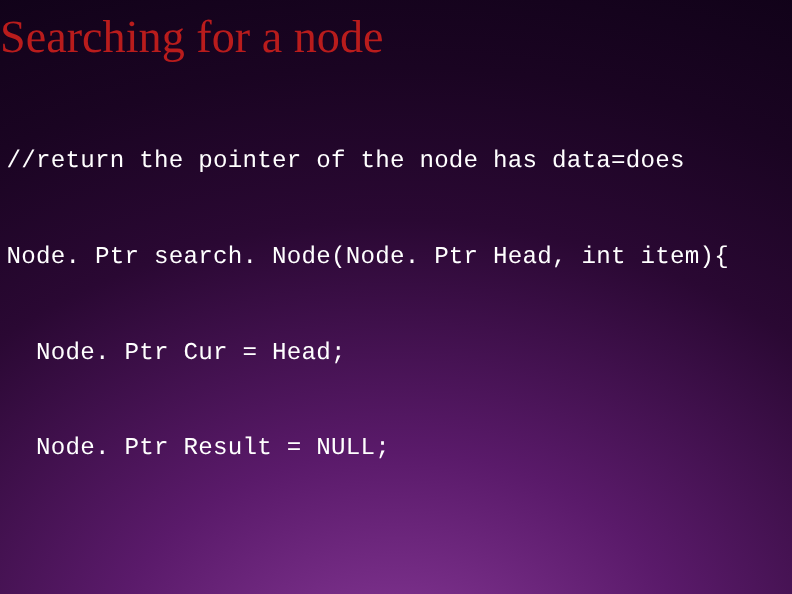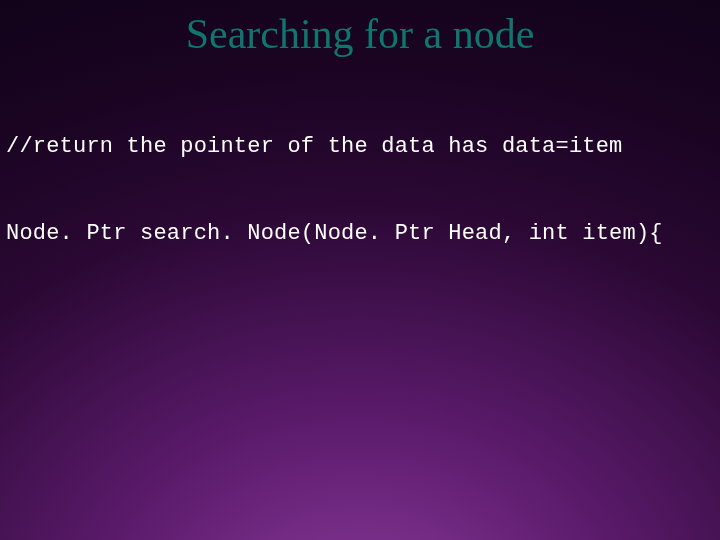--- a/index.html
+++ b/index.html
@@ -23,8 +23,8 @@
   .title {
     font-family: "Times New Roman", Times, serif;
     font-size: 42px;
-    color: #0f766e;
-    text-align: center;
+    color: #b91c1c;
+    text-align: left;
     margin: 0 0 16px 0;
     font-weight: normal;
   }

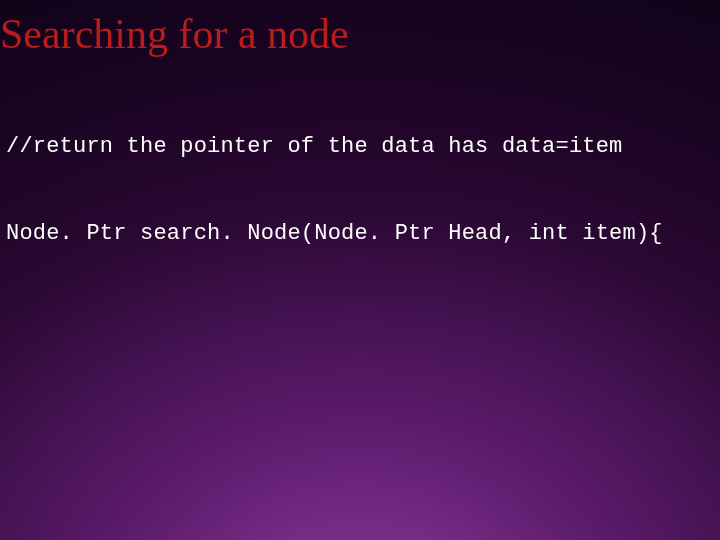--- a/index.html
+++ b/index.html
@@ -44,7 +44,7 @@
 <div class="slide">
   <h1 class="title">Searching for a node</h1>
   <div class="code">
-    <div>//return the pointer of the data has data=item</div>
+    <div>//return the pointer of the node has data=does</div>
     <div>Node. Ptr search. Node(Node. Ptr Head, int item){</div>
     
     

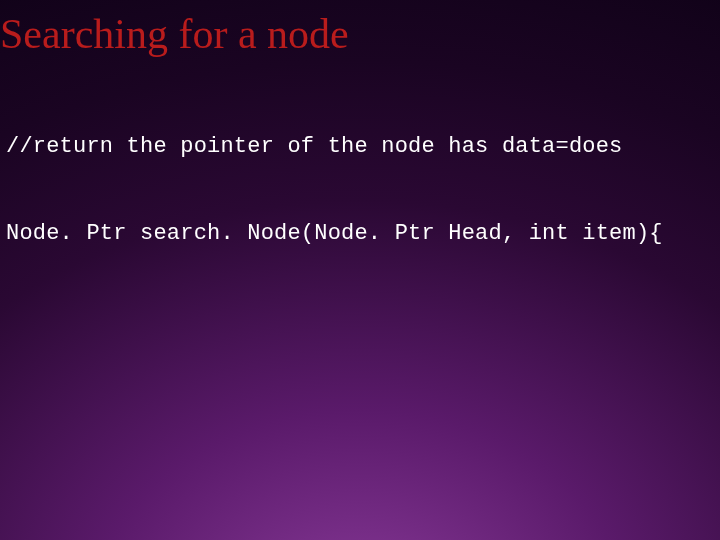--- a/index.html
+++ b/index.html
@@ -46,6 +46,7 @@
   <div class="code">
     <div>//return the pointer of the node has data=does</div>
     <div>Node. Ptr search. Node(Node. Ptr Head, int item){</div>
+    <div>  Node. Ptr Cur = Head;</div>
     
     
     

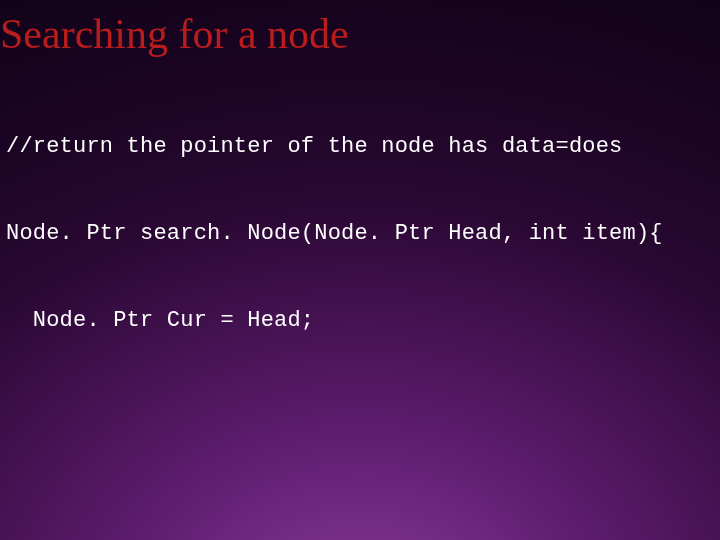--- a/index.html
+++ b/index.html
@@ -47,6 +47,7 @@
     <div>//return the pointer of the node has data=does</div>
     <div>Node. Ptr search. Node(Node. Ptr Head, int item){</div>
     <div>  Node. Ptr Cur = Head;</div>
+    <div>  Node. Ptr Result = NULL;</div>
     
     
     

